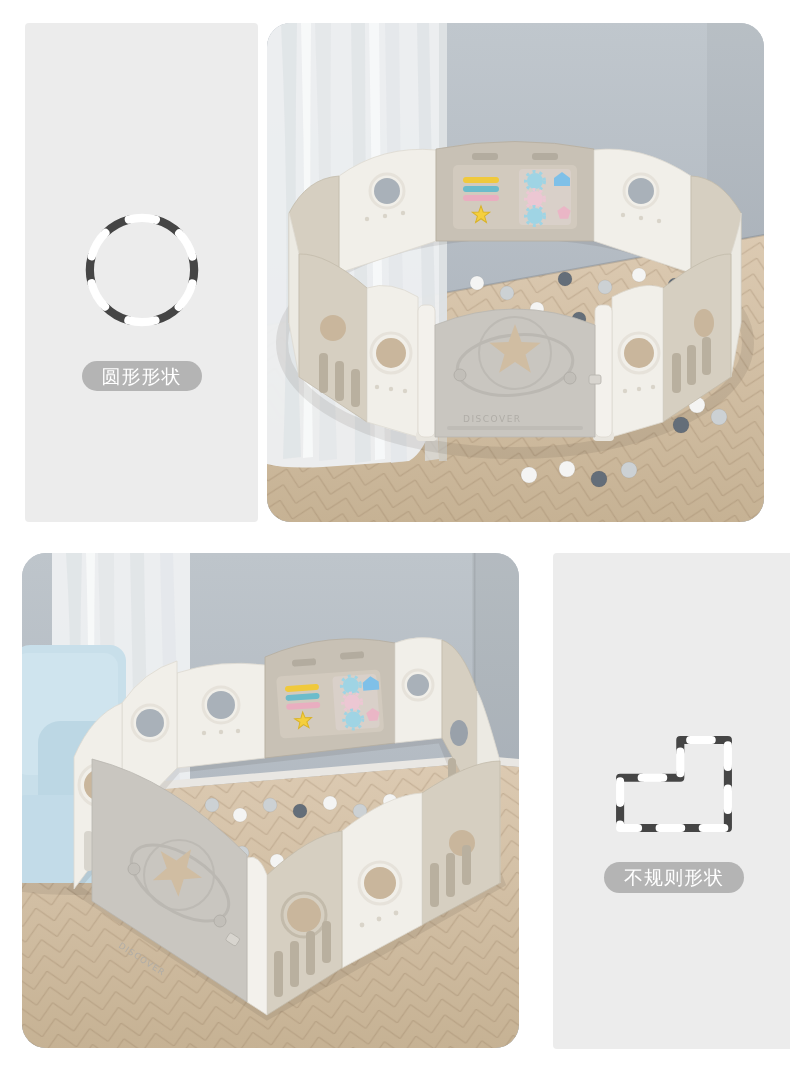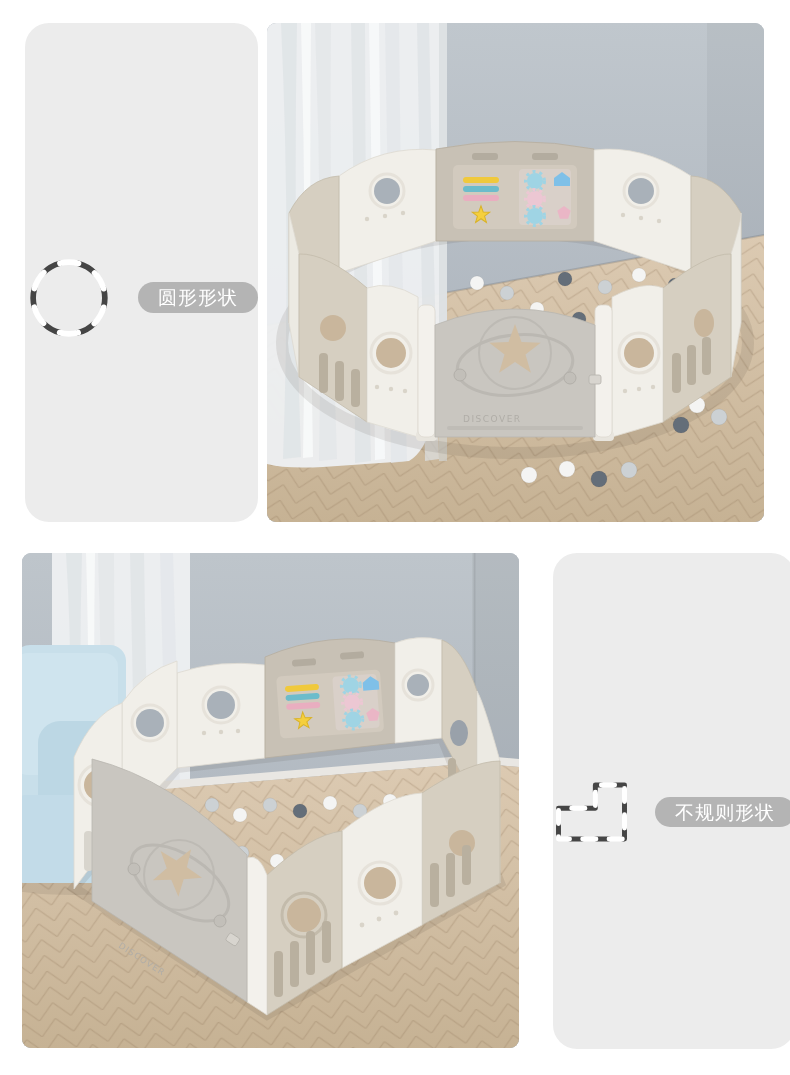--- a/index.html
+++ b/index.html
@@ -5,8 +5,8 @@
   html,body{margin:0;padding:0;background:#ffffff;}
   .page{position:relative;width:790px;height:1075px;background:#ffffff;overflow:hidden;
         font-family:"DejaVu Sans","Liberation Sans",sans-serif;}
-  .info-panel{position:absolute;background:#ececec;border-radius:24px;
-              display:flex;align-items:center;justify-content:center;gap:25px;box-sizing:border-box;}
+  .info-panel{position:absolute;background:#ececec;border-radius:4px;
+              display:flex;flex-direction:column;align-items:center;justify-content:center;gap:25px;box-sizing:border-box;}
   .panel-round{left:25px;top:23px;width:233px;height:499px;padding-top:50px;}
   .panel-irregular{left:553px;top:553px;width:242px;height:496px;padding-top:22px;}
   .shape-label{background:#b4b4b4;color:#ffffff;font-size:19px;line-height:1.2;

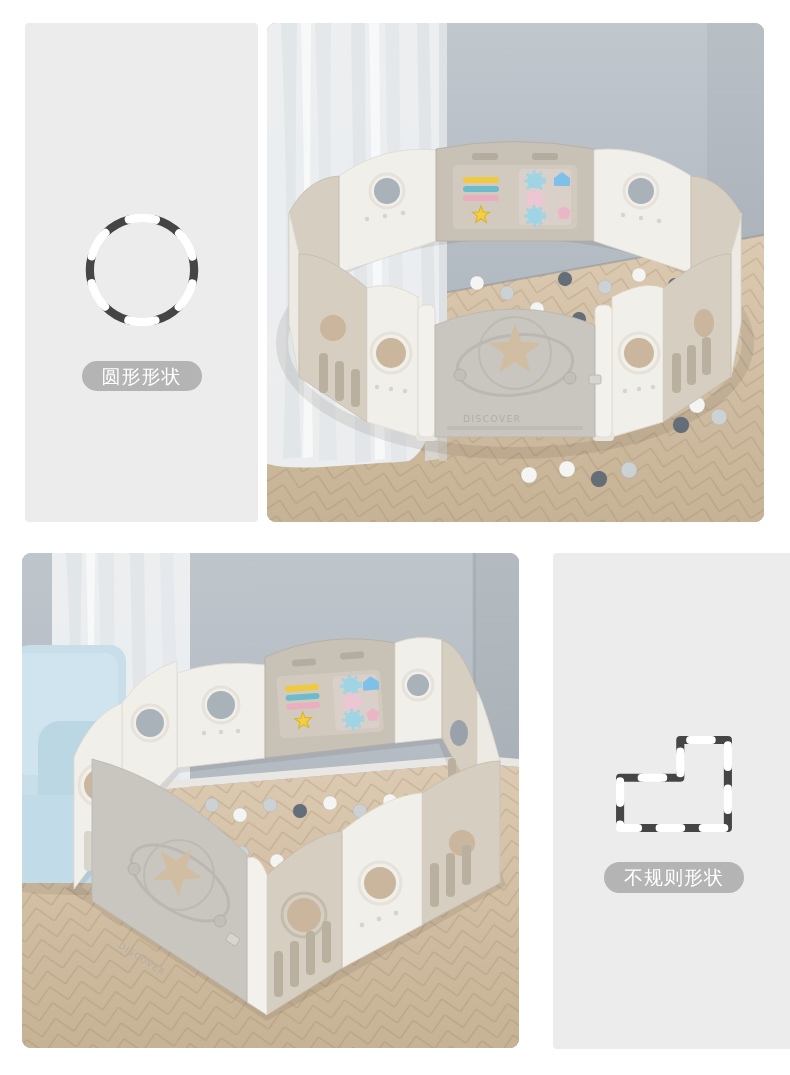--- a/index.html
+++ b/index.html
@@ -11,7 +11,7 @@
   .panel-irregular{left:553px;top:553px;width:242px;height:496px;padding-top:22px;}
   .shape-label{background:#b4b4b4;color:#ffffff;font-size:19px;line-height:1.2;
                padding:4px 20px;border-radius:16px;letter-spacing:1px;white-space:nowrap;}
-  .photo{position:absolute;border-radius:9px;overflow:hidden;background:#b3bbc3;text-decoration:underline;}
+  .photo{position:absolute;border-radius:24px;overflow:hidden;background:#b3bbc3;text-decoration:underline;}
   .photo-round{left:267px;top:23px;width:497px;height:499px;}
   .photo-irregular{left:22px;top:553px;width:497px;height:495px;}
   .photo svg{display:block;width:100%;height:100%;}

